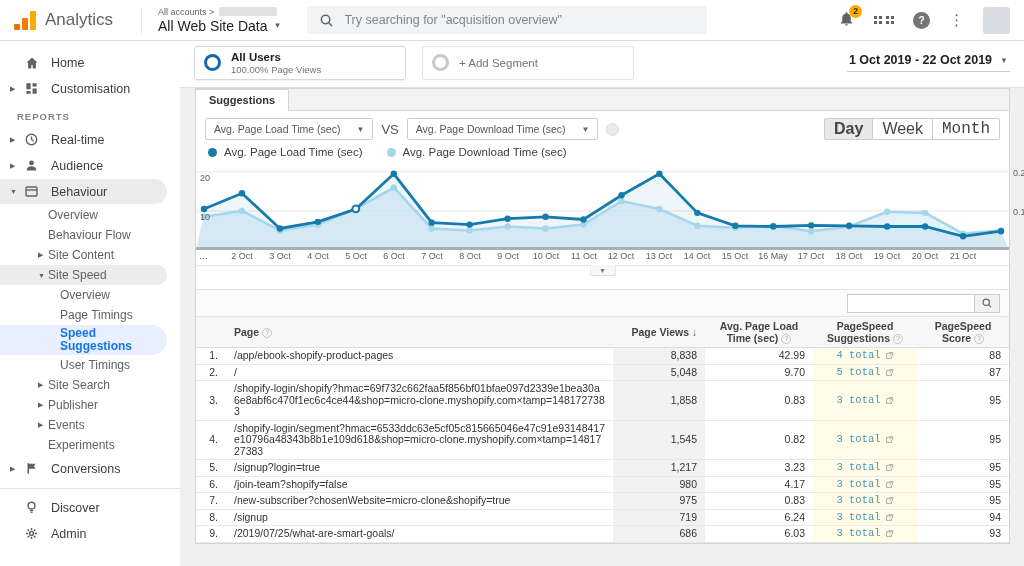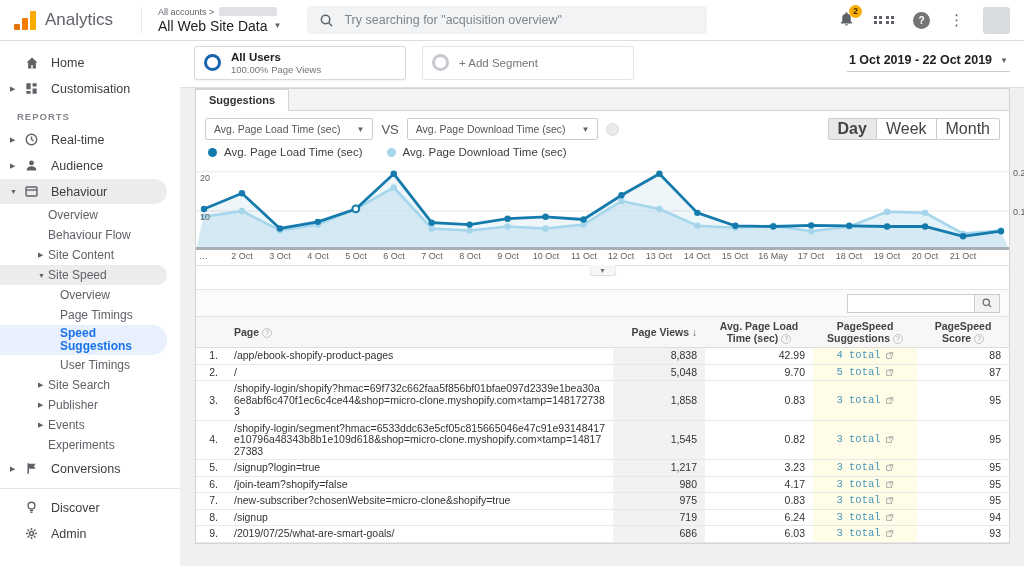--- a/index.html
+++ b/index.html
@@ -105,7 +105,7 @@
   .gran-btn { height:22px; padding:0 9px; border:1px solid #ccc; border-left:none; font-size:16px;
     color:#444; display:flex; align-items:center; background:#fff; cursor:pointer; }
   .gran-btn:first-child { border-left:1px solid #ccc; border-radius:2px 0 0 2px; }
-  .gran-btn:last-child { border-radius:0 2px 2px 0; }
+  .gran-btn:last-child { border-radius:0 2px 2px 0;font-family:Liberation Mono, monospace; }
   .gran-btn.active { background:#e8e8e8; font-weight:bold; }
 
   .legend { display:flex; gap:24px; padding:1px 12px 6px; align-items:center; }

